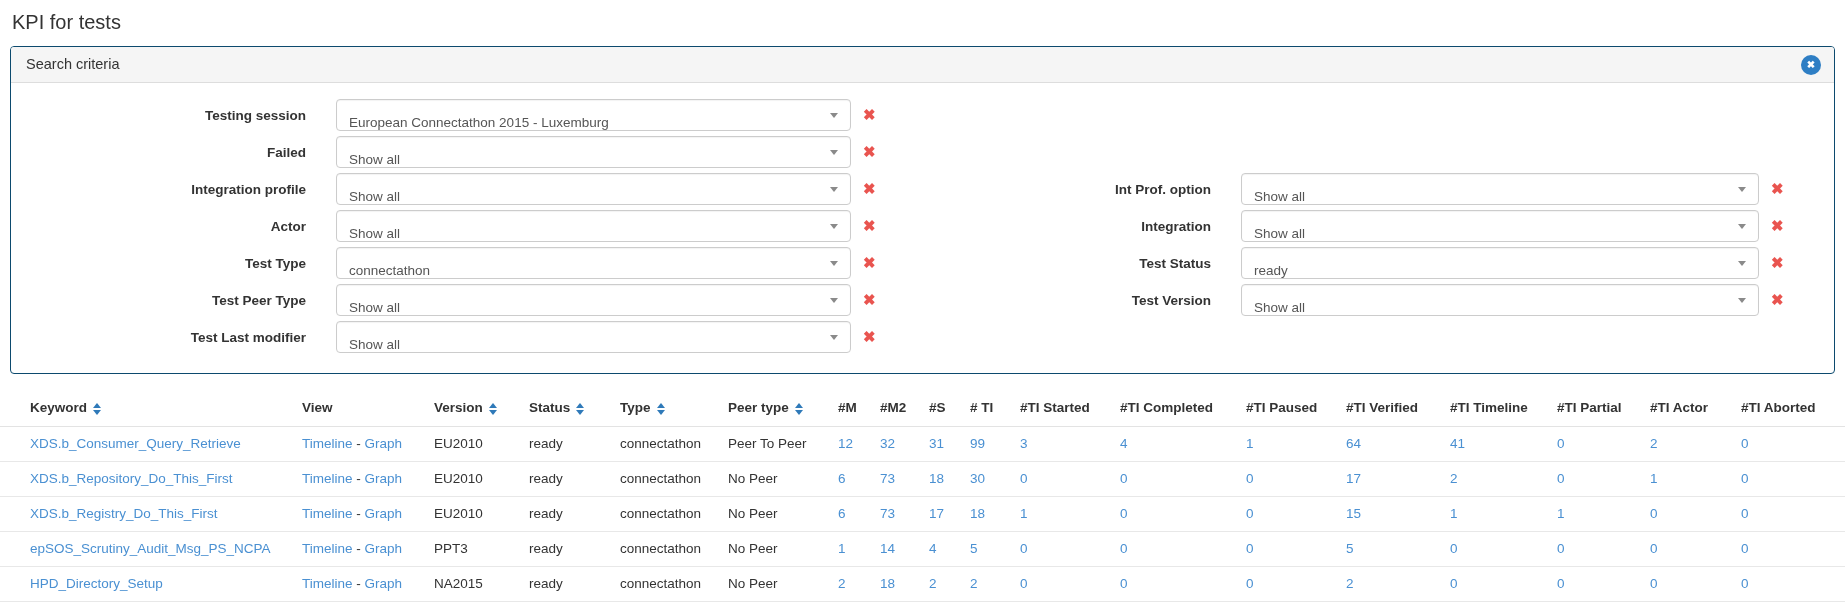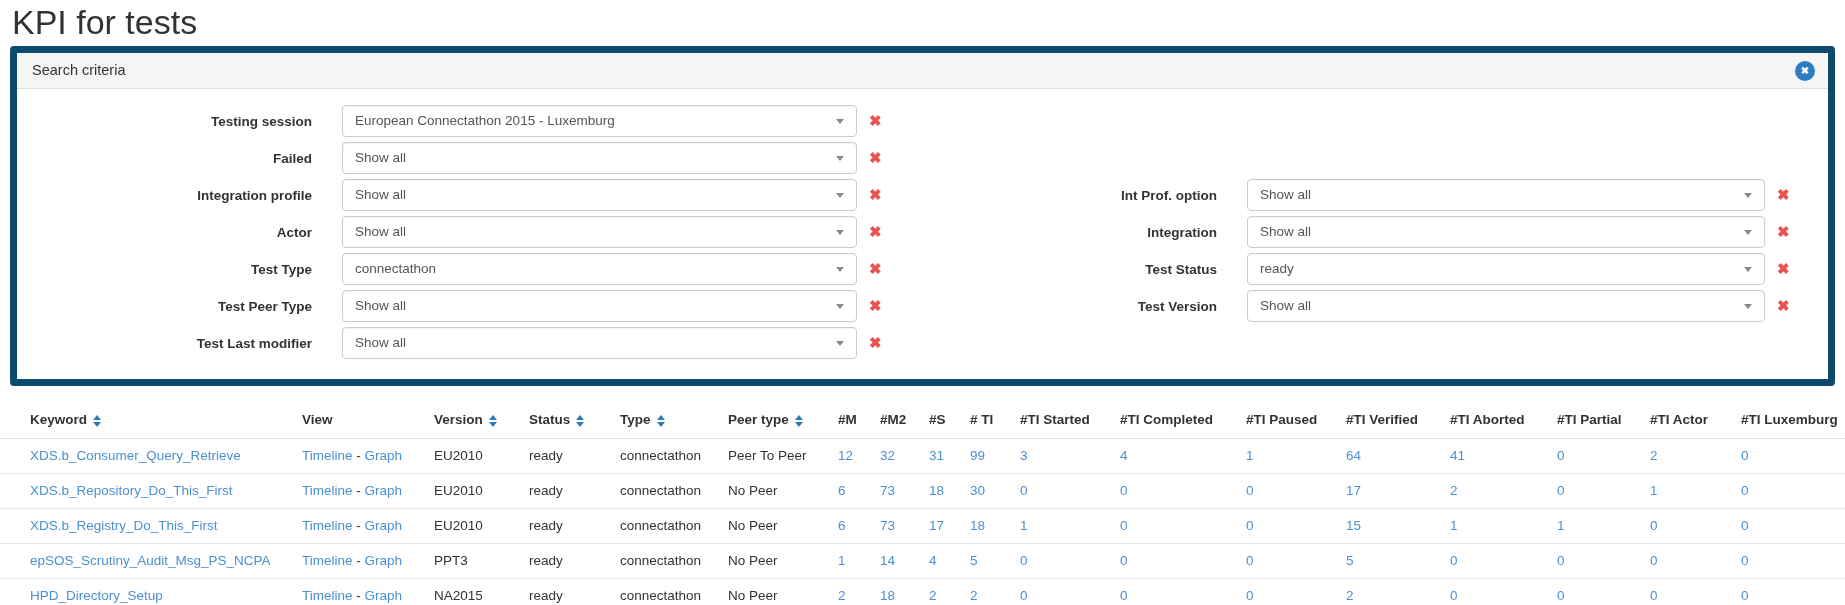--- a/index.html
+++ b/index.html
@@ -6,7 +6,7 @@
   html, body { width: 1845px; height: 605px; background: #fff; overflow: hidden;
     font-family: "Liberation Sans", sans-serif; color: #333; }
 
-  .page-title { font-size: 34px; font-weight: 500; color: #333; margin: 7px 0 0 12px; line-height: 31px; }
+  .page-title { font-size: 20px; font-weight: 500; color: #333; margin: 7px 0 0 12px; line-height: 31px; }
 
   
   .panel { margin: 8px 10px 0 10px; border: 7px solid #0c4a6e; border-radius: 4px; background: #fff; }

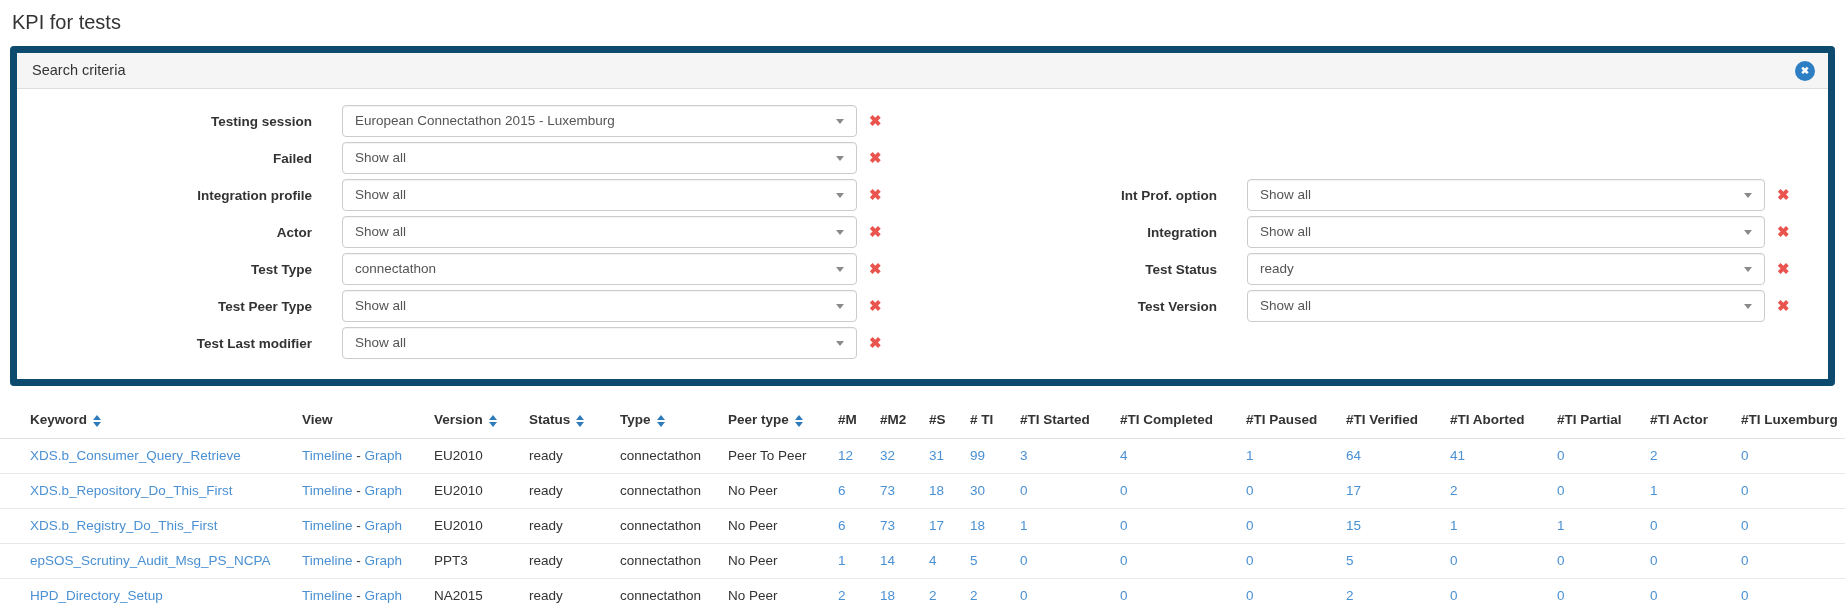--- a/index.html
+++ b/index.html
@@ -9,7 +9,7 @@
   .page-title { font-size: 20px; font-weight: 500; color: #333; margin: 7px 0 0 12px; line-height: 31px; }
 
   
-  .panel { margin: 8px 10px 0 10px; border: 7px solid #0c4a6e; border-radius: 4px; background: #fff; }
+  .panel { margin: 8px 10px 0 10px; border: 1px solid #0c4a6e; border-radius: 4px; background: #fff; }
   .panel-heading { position: relative; height: 36px; line-height: 35px; padding: 0 15px;
     background: #f5f5f5; border-bottom: 1px solid #ddd; border-radius: 3px 3px 0 0;
     font-size: 14.5px; color: #333; }

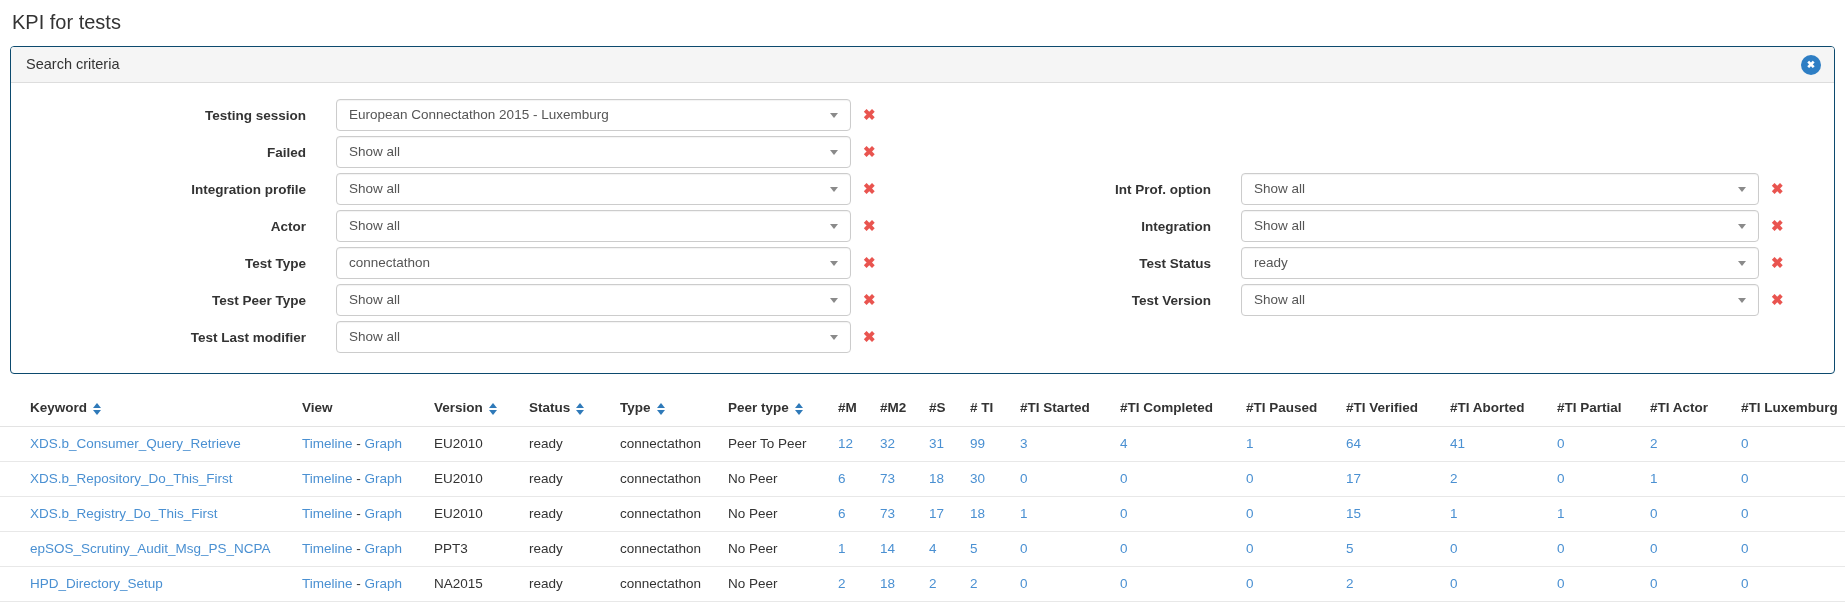--- a/index.html
+++ b/index.html
@@ -25,7 +25,7 @@
     border-radius: 4px; box-shadow: inset 0 1px 1px rgba(0,0,0,0.05); cursor: pointer; }
   .form-col.left .select-box { width: 515px; }
   .form-col.right .select-box { width: 518px; }
-  .select-value { position: absolute; left: 12px; top: 0; line-height: 30px; font-size: 13.5px;
+  .select-value { position: absolute; left: 12px; top: 8px; line-height: 30px; font-size: 13.5px;
     color: #555; white-space: nowrap; }
   .caret { position: absolute; right: 12px; top: 13px; width: 0; height: 0;
     border-left: 4px solid transparent; border-right: 4px solid transparent;

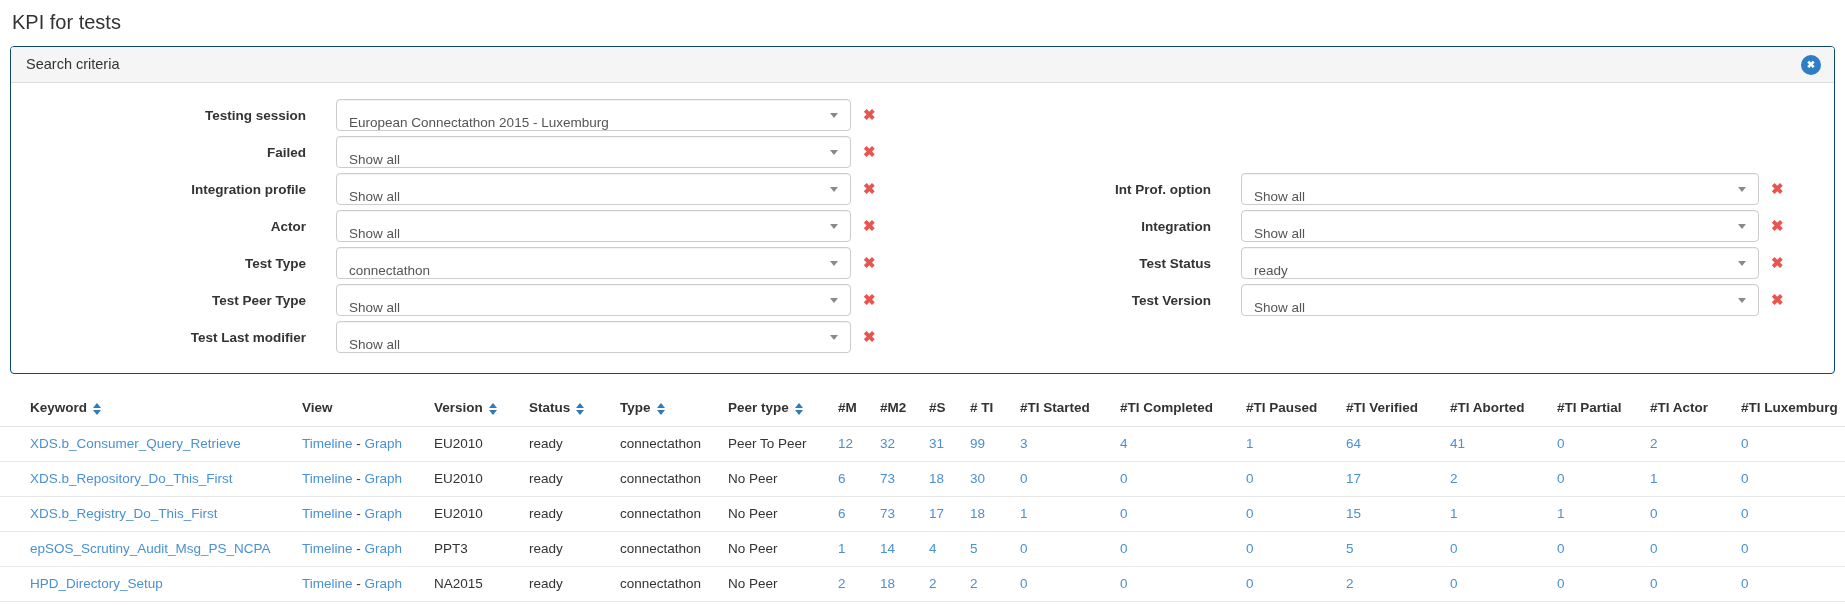--- a/index.html
+++ b/index.html
@@ -193,7 +193,7 @@
         <th><span class="th-label">#TI Completed</span></th>
         <th><span class="th-label">#TI Paused</span></th>
         <th><span class="th-label">#TI Verified</span></th>
-        <th><span class="th-label">#TI Aborted</span></th>
+        <th><span class="th-label">#TI Timeline</span></th>
         <th><span class="th-label">#TI Partial</span></th>
         <th><span class="th-label">#TI Actor</span></th>
         <th><span class="th-label">#TI Luxemburg</span></th>

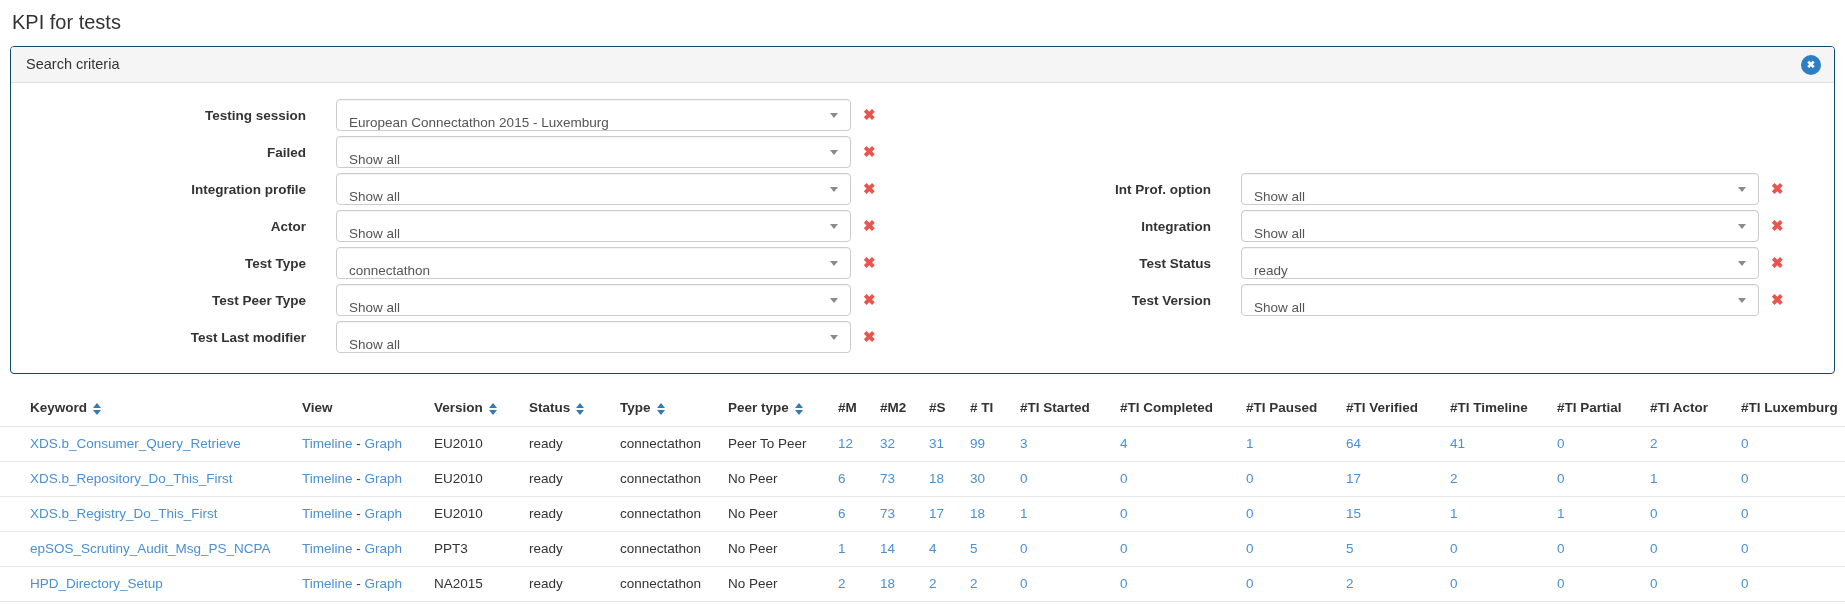--- a/index.html
+++ b/index.html
@@ -196,7 +196,7 @@
         <th><span class="th-label">#TI Timeline</span></th>
         <th><span class="th-label">#TI Partial</span></th>
         <th><span class="th-label">#TI Actor</span></th>
-        <th><span class="th-label">#TI Luxemburg</span></th>
+        <th><span class="th-label">#TI Aborted</span></th>
       </tr>
     </thead>
     <tbody>

